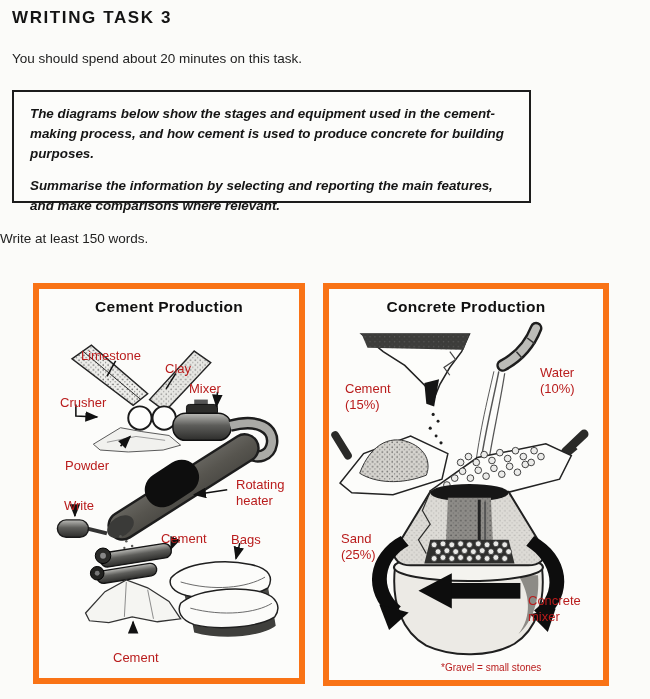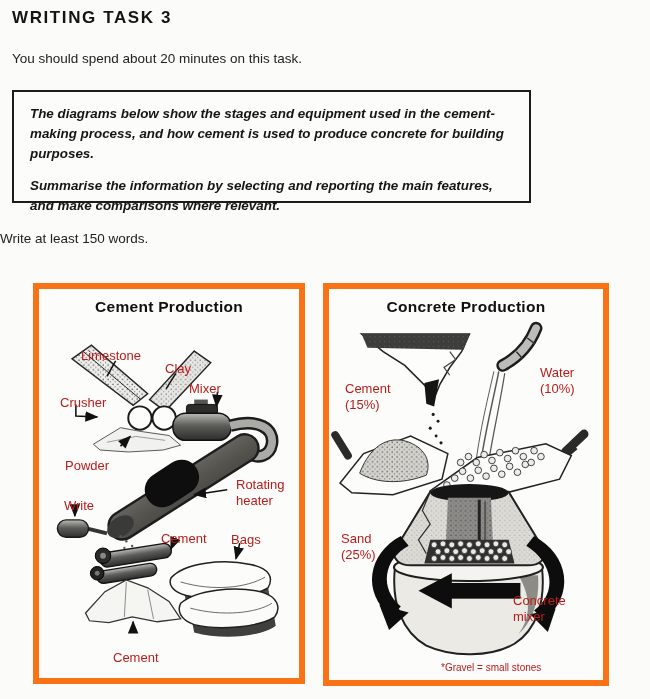--- a/index.html
+++ b/index.html
@@ -319,7 +319,7 @@
       <div>Sand</div>
       <div>(25%)</div>
     </div>
-    <div class="lbl wrap ctr" style="left:184px;top:298px;width:66px">Concrete mixer</div>
+    <div class="lbl wrap ctr" style="left:199px;top:298px;width:66px">Concrete mixer</div>
     <div class="lbl foot" style="left:112px;top:367px">*Gravel = small stones</div>
   </div>
 

